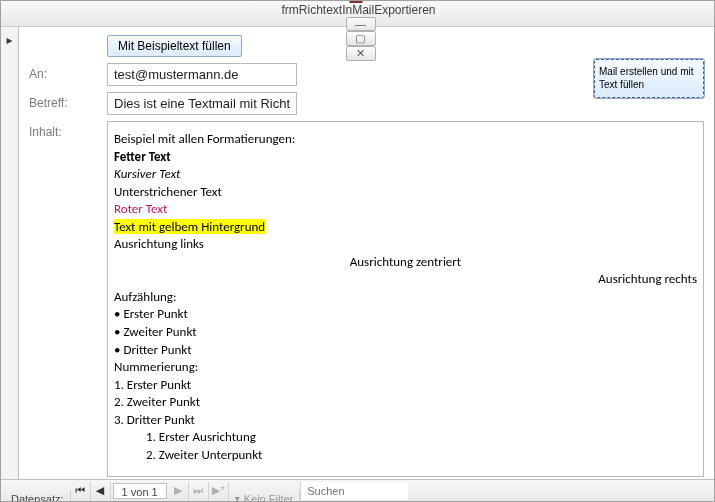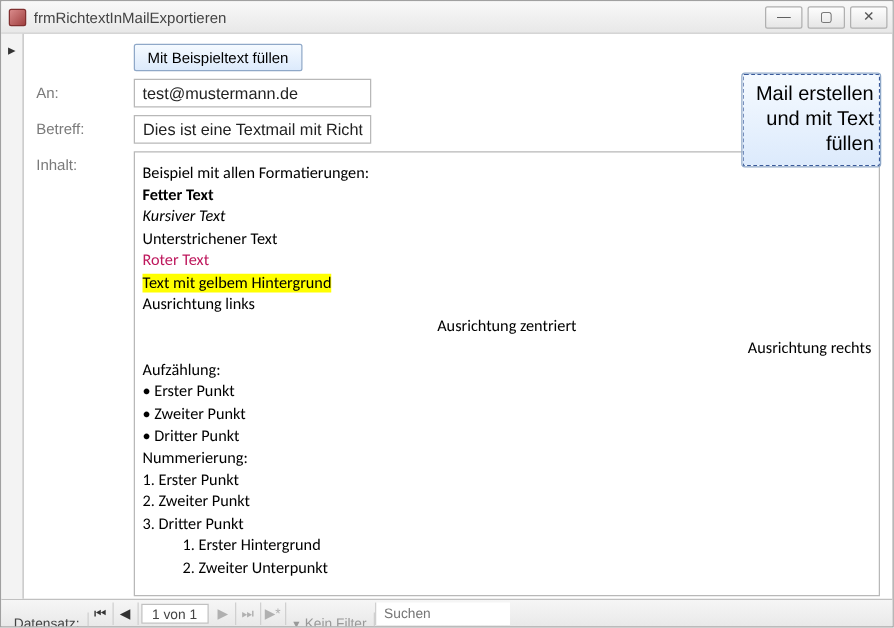--- a/index.html
+++ b/index.html
@@ -22,6 +22,7 @@
     padding: 0 4px 0 6px;
     color: #444;
     font-size: 12px;
+    flex-direction: column;
   }
   .titlebar .icon {
     width: 14px; height: 14px;

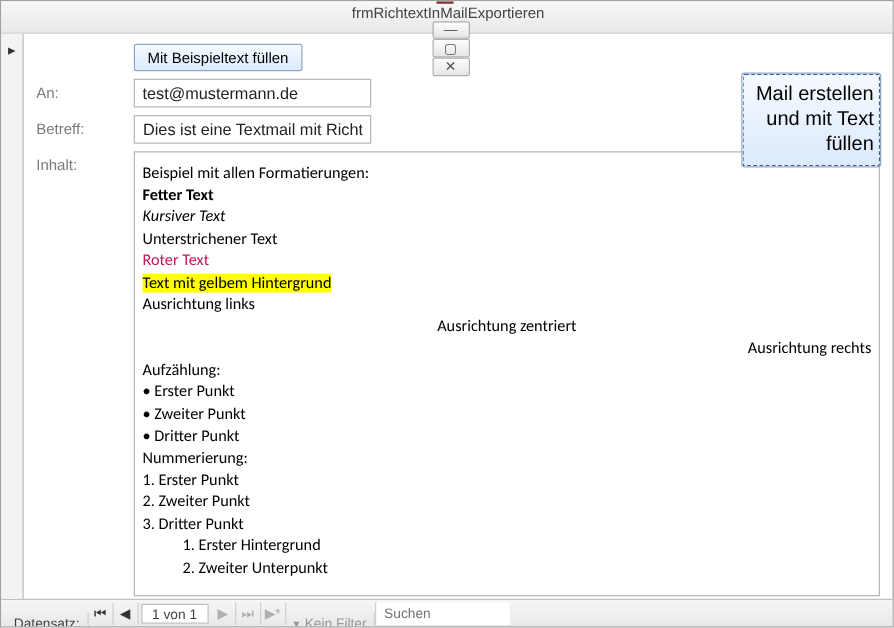--- a/index.html
+++ b/index.html
@@ -94,12 +94,12 @@
     position: absolute;
     right: 10px; top: 32px;
     width: 110px;
-    text-align: right;
+    text-align: left;
     border: 1px dashed #3a5a9a;
     outline: 1px solid #8fa8c8;
     background: linear-gradient(#f5faff,#dceafc);
     padding: 6px 4px;
-    font-size: 16px;
+    font-size: 10px;
     cursor: pointer;
     line-height: 1.25;
     border-radius: 2px;

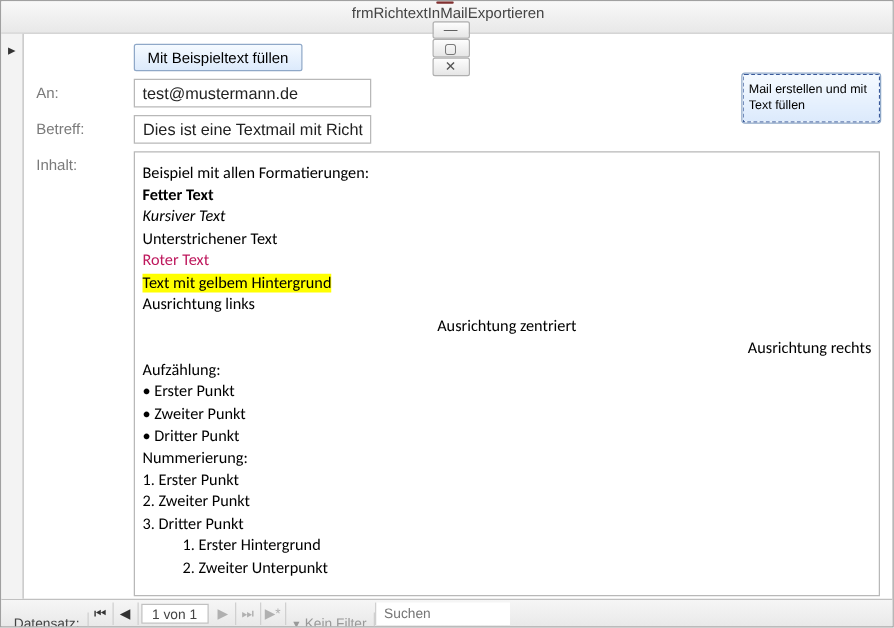--- a/index.html
+++ b/index.html
@@ -222,7 +222,7 @@
         <div>1. <span>Erster Punkt</span></div>
         <div>2. <span>Zweiter Punkt</span></div>
         <div>3. <span>Dritter Punkt</span></div>
-        <div class="ind1">1. <span>Erster Hintergrund</span></div>
+        <div class="ind1">1. <span>Erster Ausrichtung</span></div>
         <div class="ind1">2. <span>Zweiter Unterpunkt</span></div>
       </div>
     </div>

